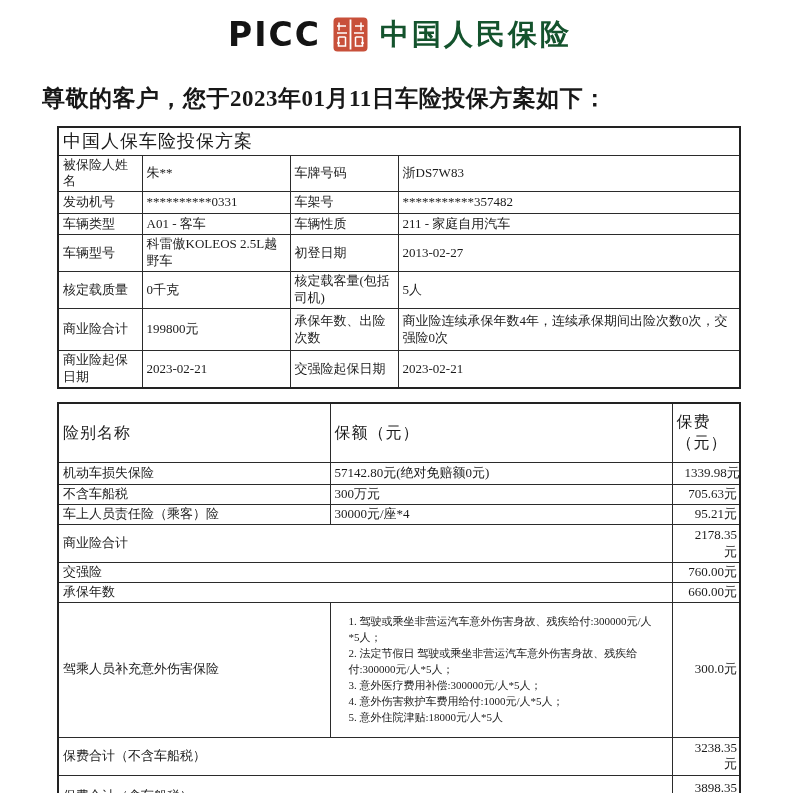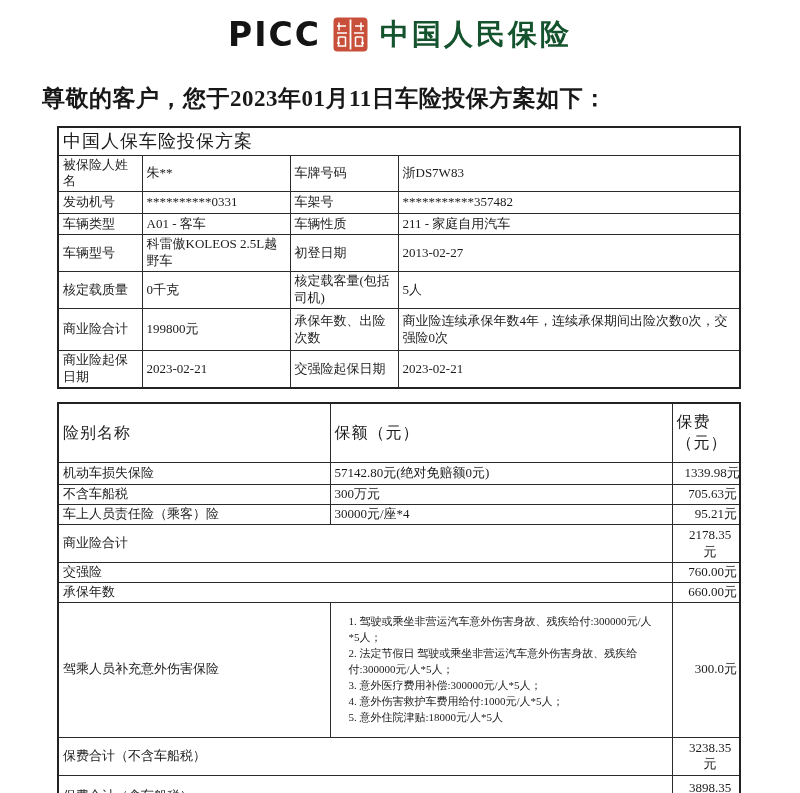--- a/index.html
+++ b/index.html
@@ -46,7 +46,7 @@
   .t2 th{font-size:16px;letter-spacing:1px;}
   .num{text-align:right;padding-right:2px;}
   .num-wrap{
-    max-width:54px;margin-left:auto;text-align:center;
+    max-width:54px;margin-left:auto;text-align:right;
     word-break:break-all;line-height:1.25;
   }
   .nowrap{white-space:nowrap;padding-left:12px;}

